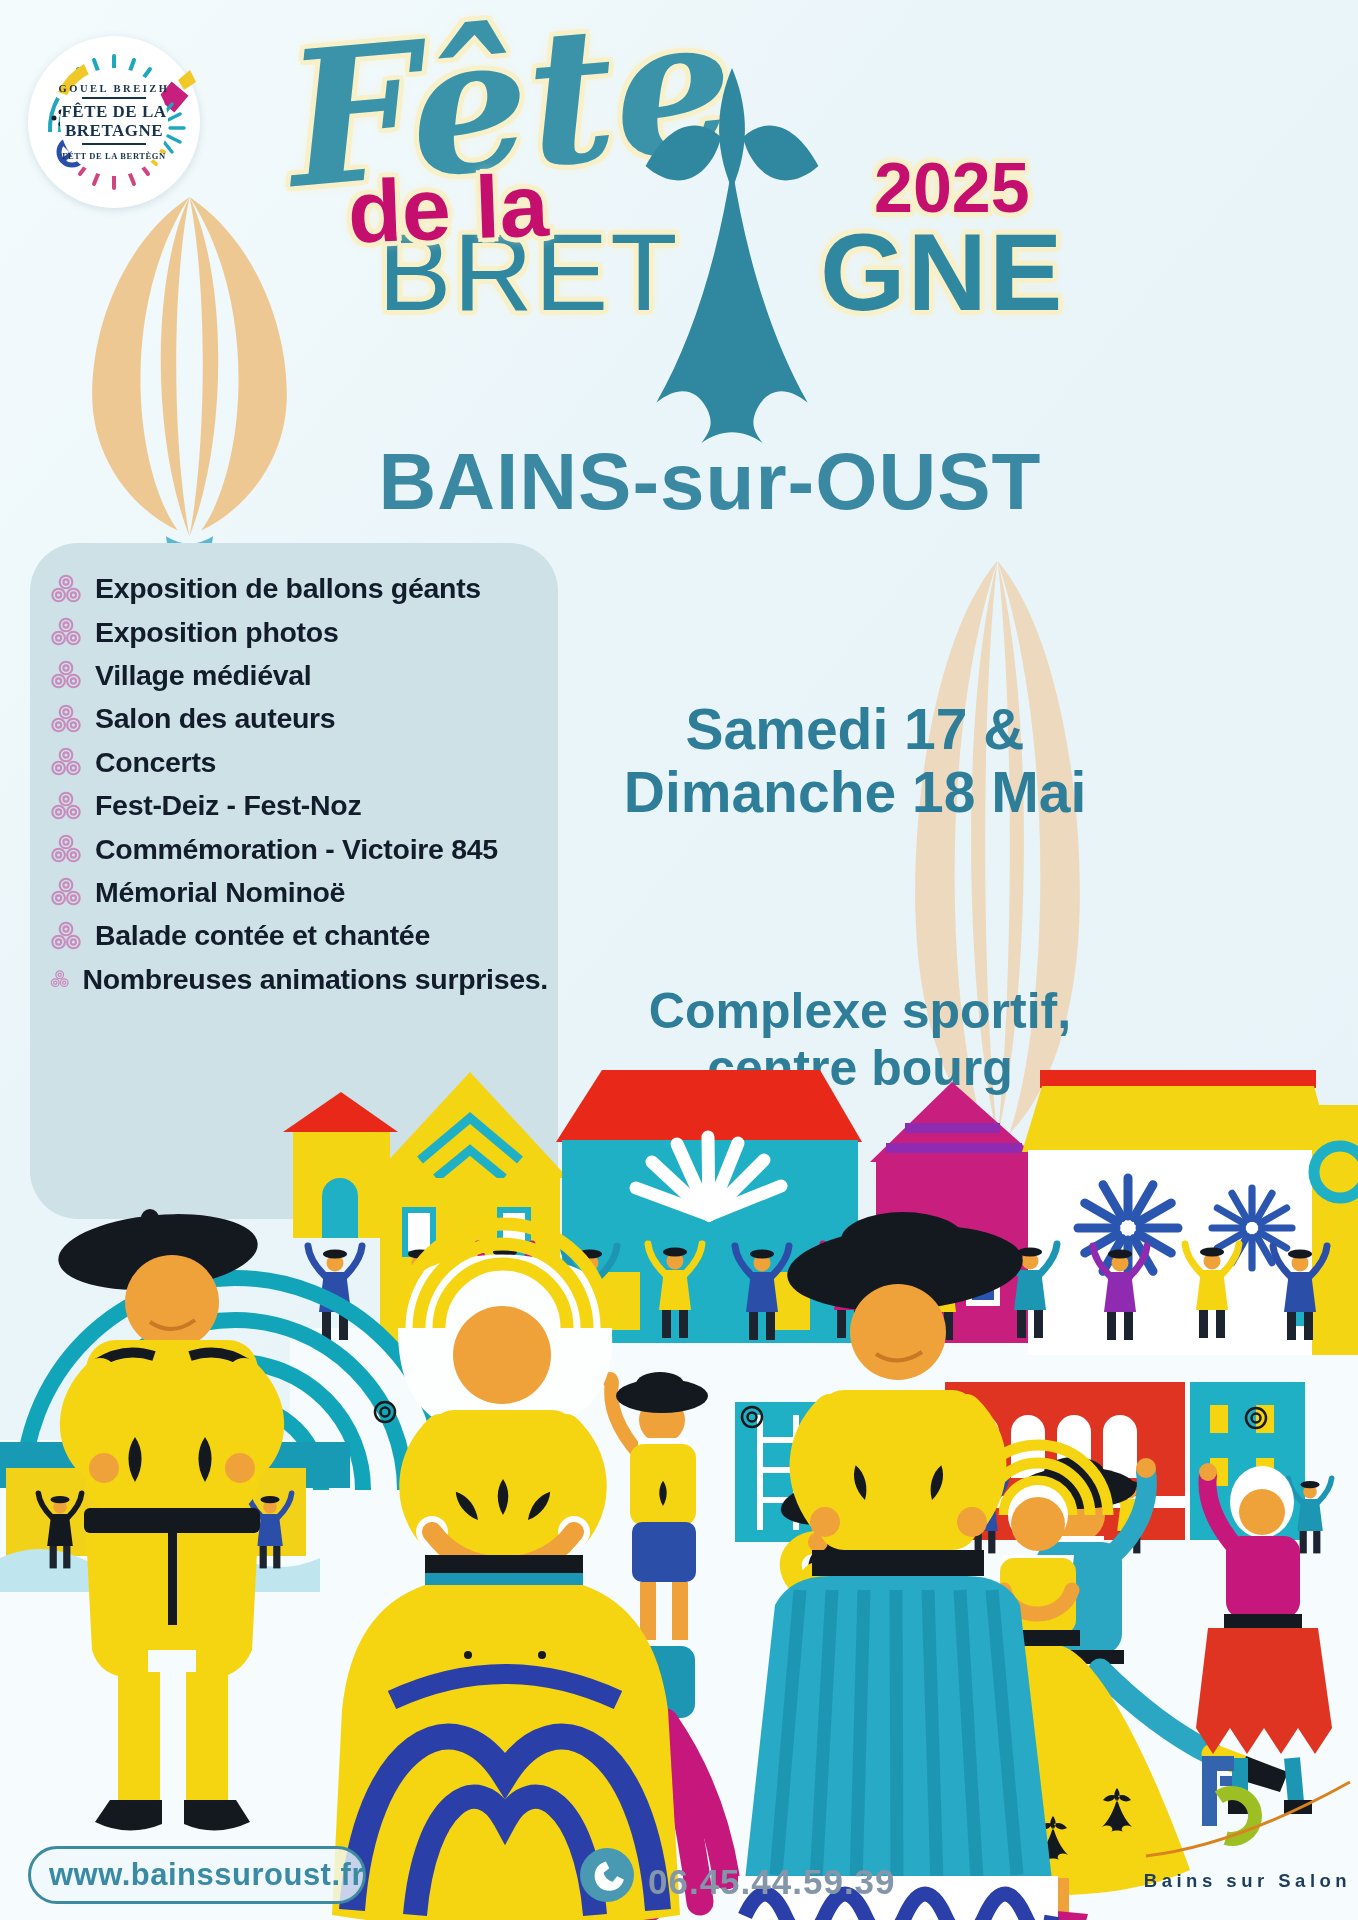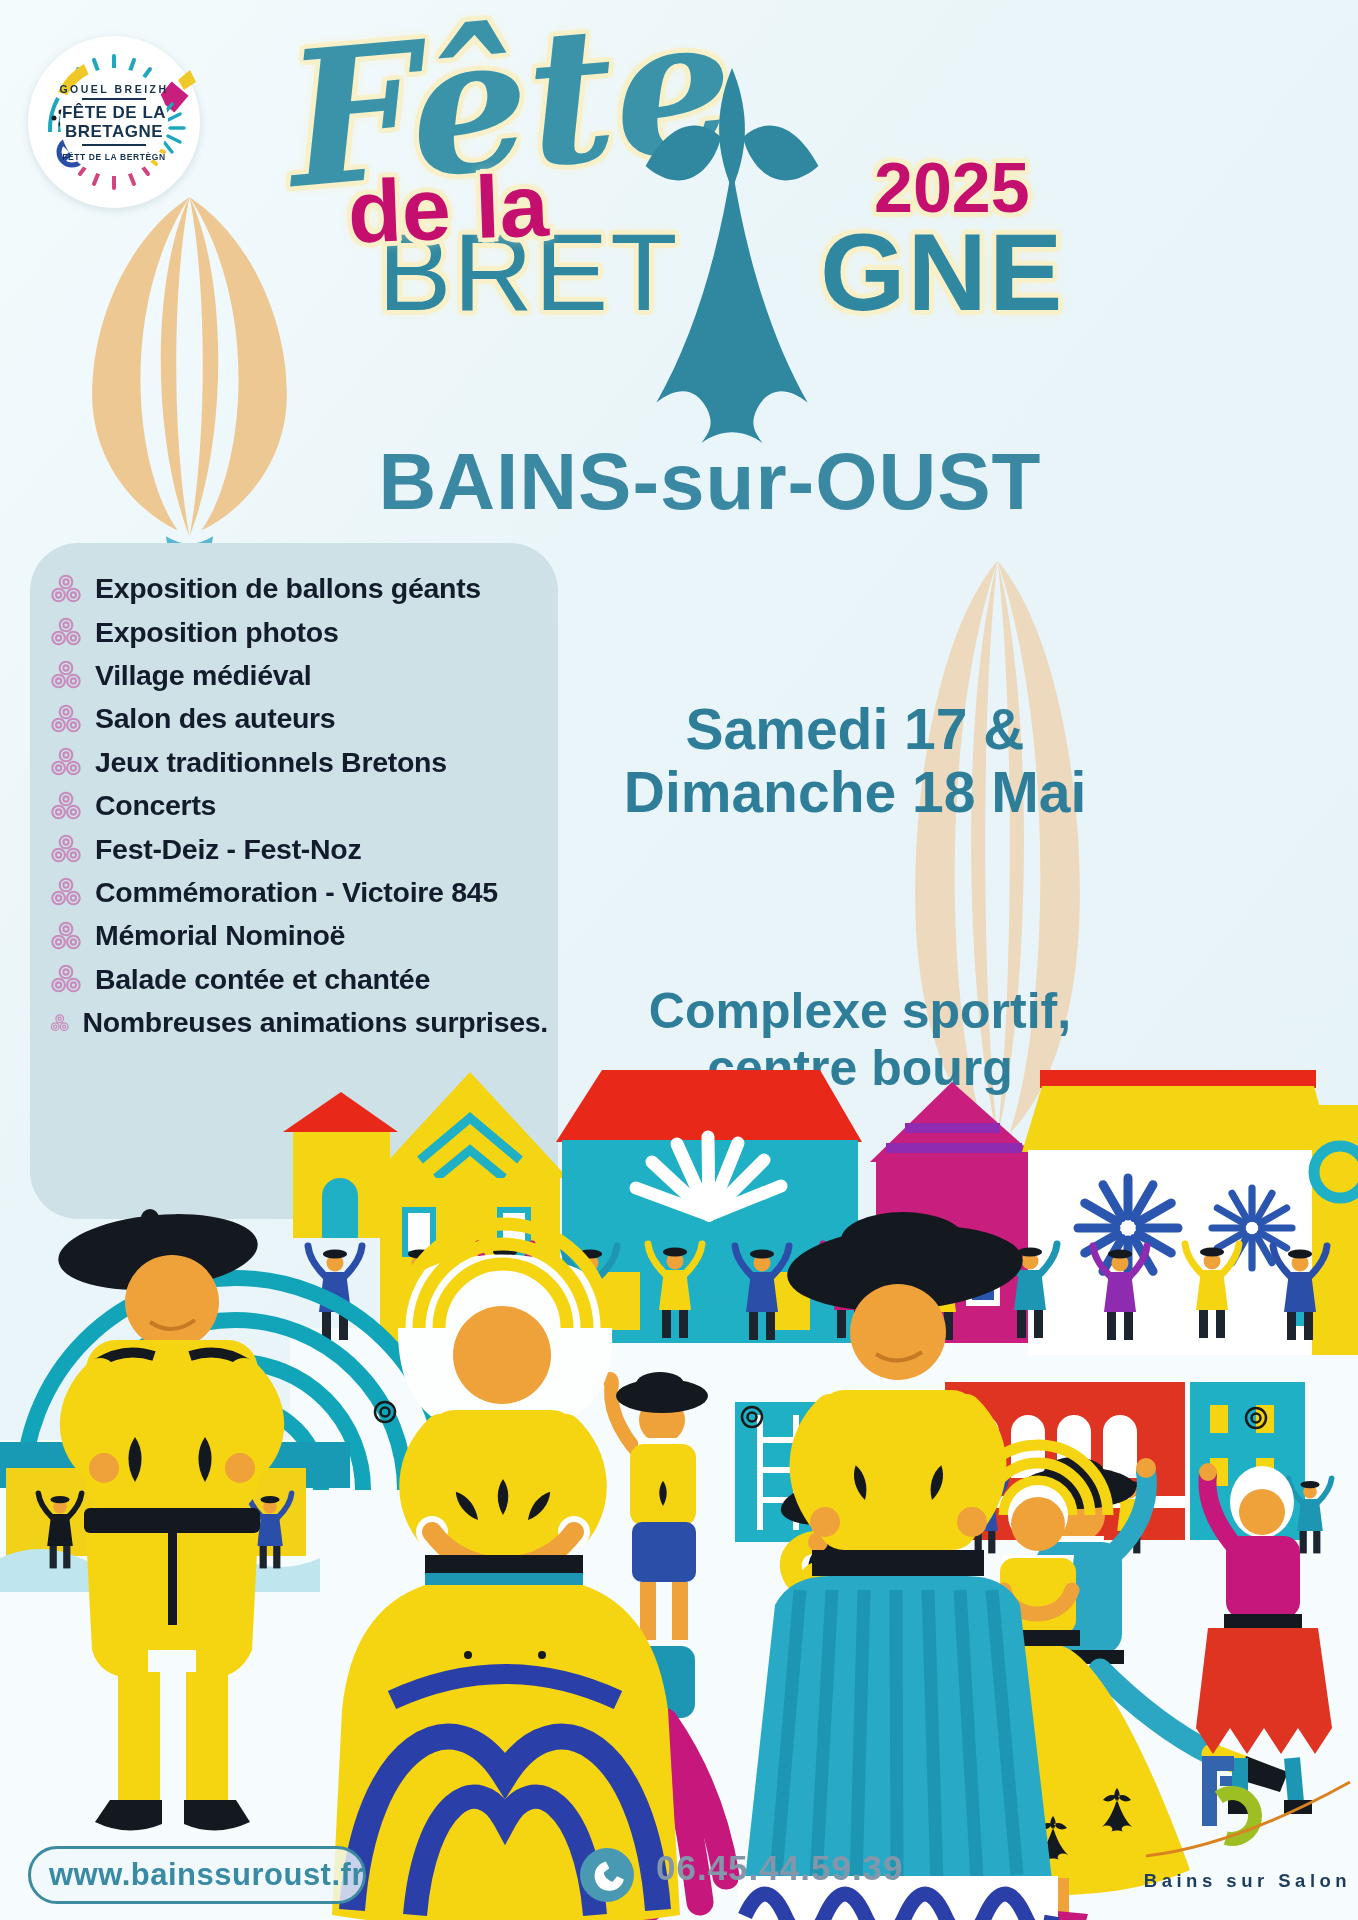--- a/index.html
+++ b/index.html
@@ -10,7 +10,7 @@
 
   
   .badge{left:28px;top:36px;width:172px;height:172px;border-radius:50%;background:#fff;
-    box-shadow:0 2px 8px rgba(40,80,100,.15);z-index:20;}
+    box-shadow:0 2px 8px rgba(40,80,100,.15);z-index:20;font-family:Liberation Serif, serif;}
   .badge svg{position:absolute;left:0;top:0;}
   .badge-text{position:absolute;left:0;top:0;width:172px;height:172px;display:flex;flex-direction:column;
     align-items:center;justify-content:center;text-align:center;color:#16324d;}

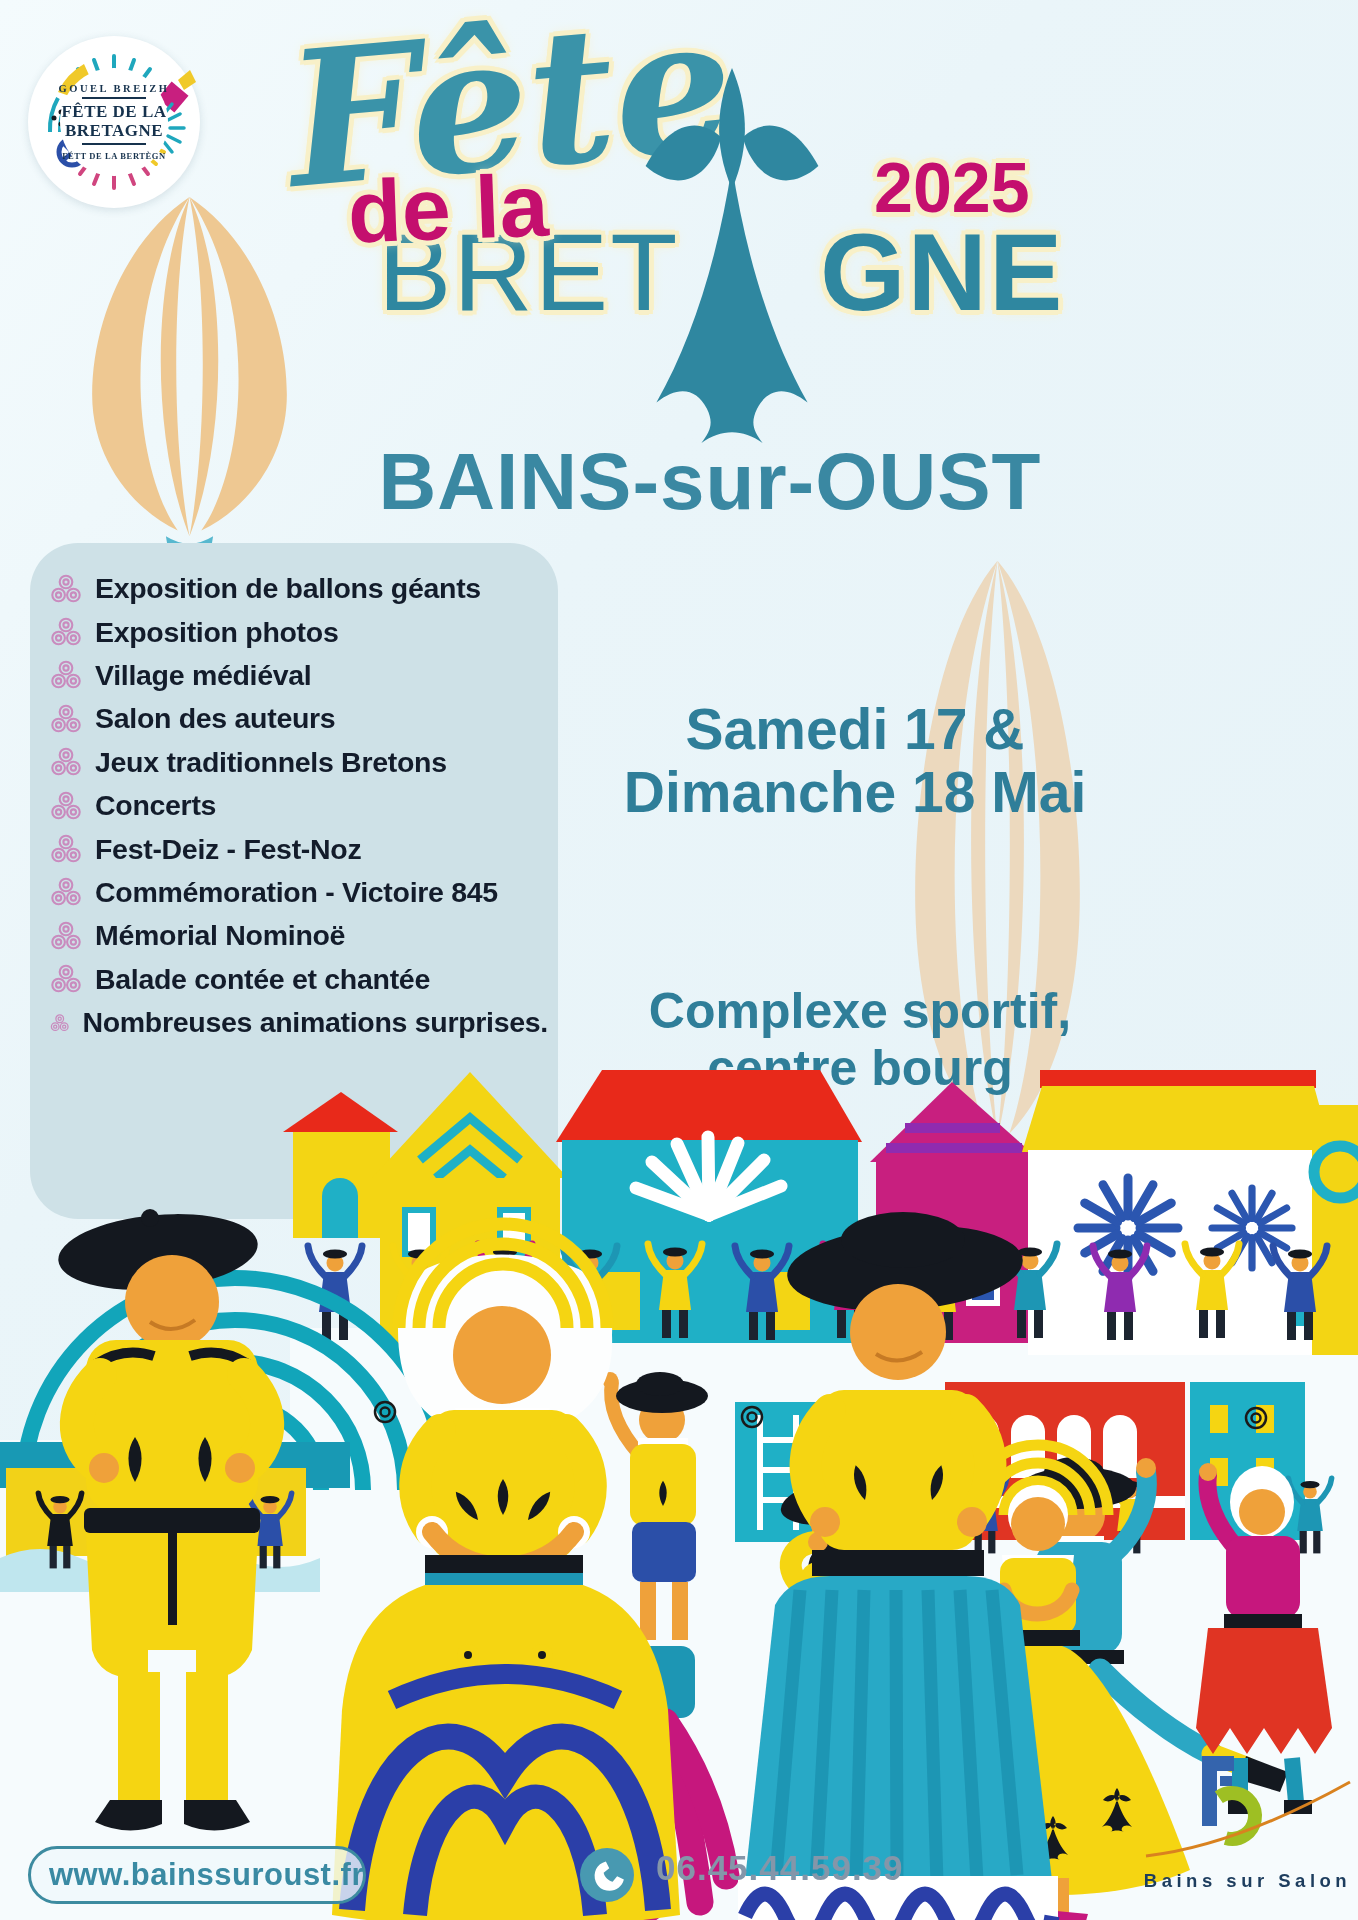--- a/index.html
+++ b/index.html
@@ -213,19 +213,6 @@
     <span class="label">Salon des auteurs</span>
   </li>
 
-  <li>
-    <svg width="32" height="32" viewBox="0 0 32 32">
-      <g fill="none" stroke="#c98bbe" stroke-width="2.1">
-        <circle cx="16" cy="9" r="6.3"></circle>
-              <circle cx="16" cy="9" r="2.6"></circle>
-        <circle cx="8.6" cy="22" r="6.3"></circle>
-              <circle cx="8.6" cy="22" r="2.6"></circle>
-        <circle cx="23.4" cy="22" r="6.3"></circle>
-              <circle cx="23.4" cy="22" r="2.6"></circle>
-      </g>
-    </svg>
-    <span class="label">Jeux traditionnels Bretons</span>
-  </li>
 
   <li>
     <svg width="32" height="32" viewBox="0 0 32 32">

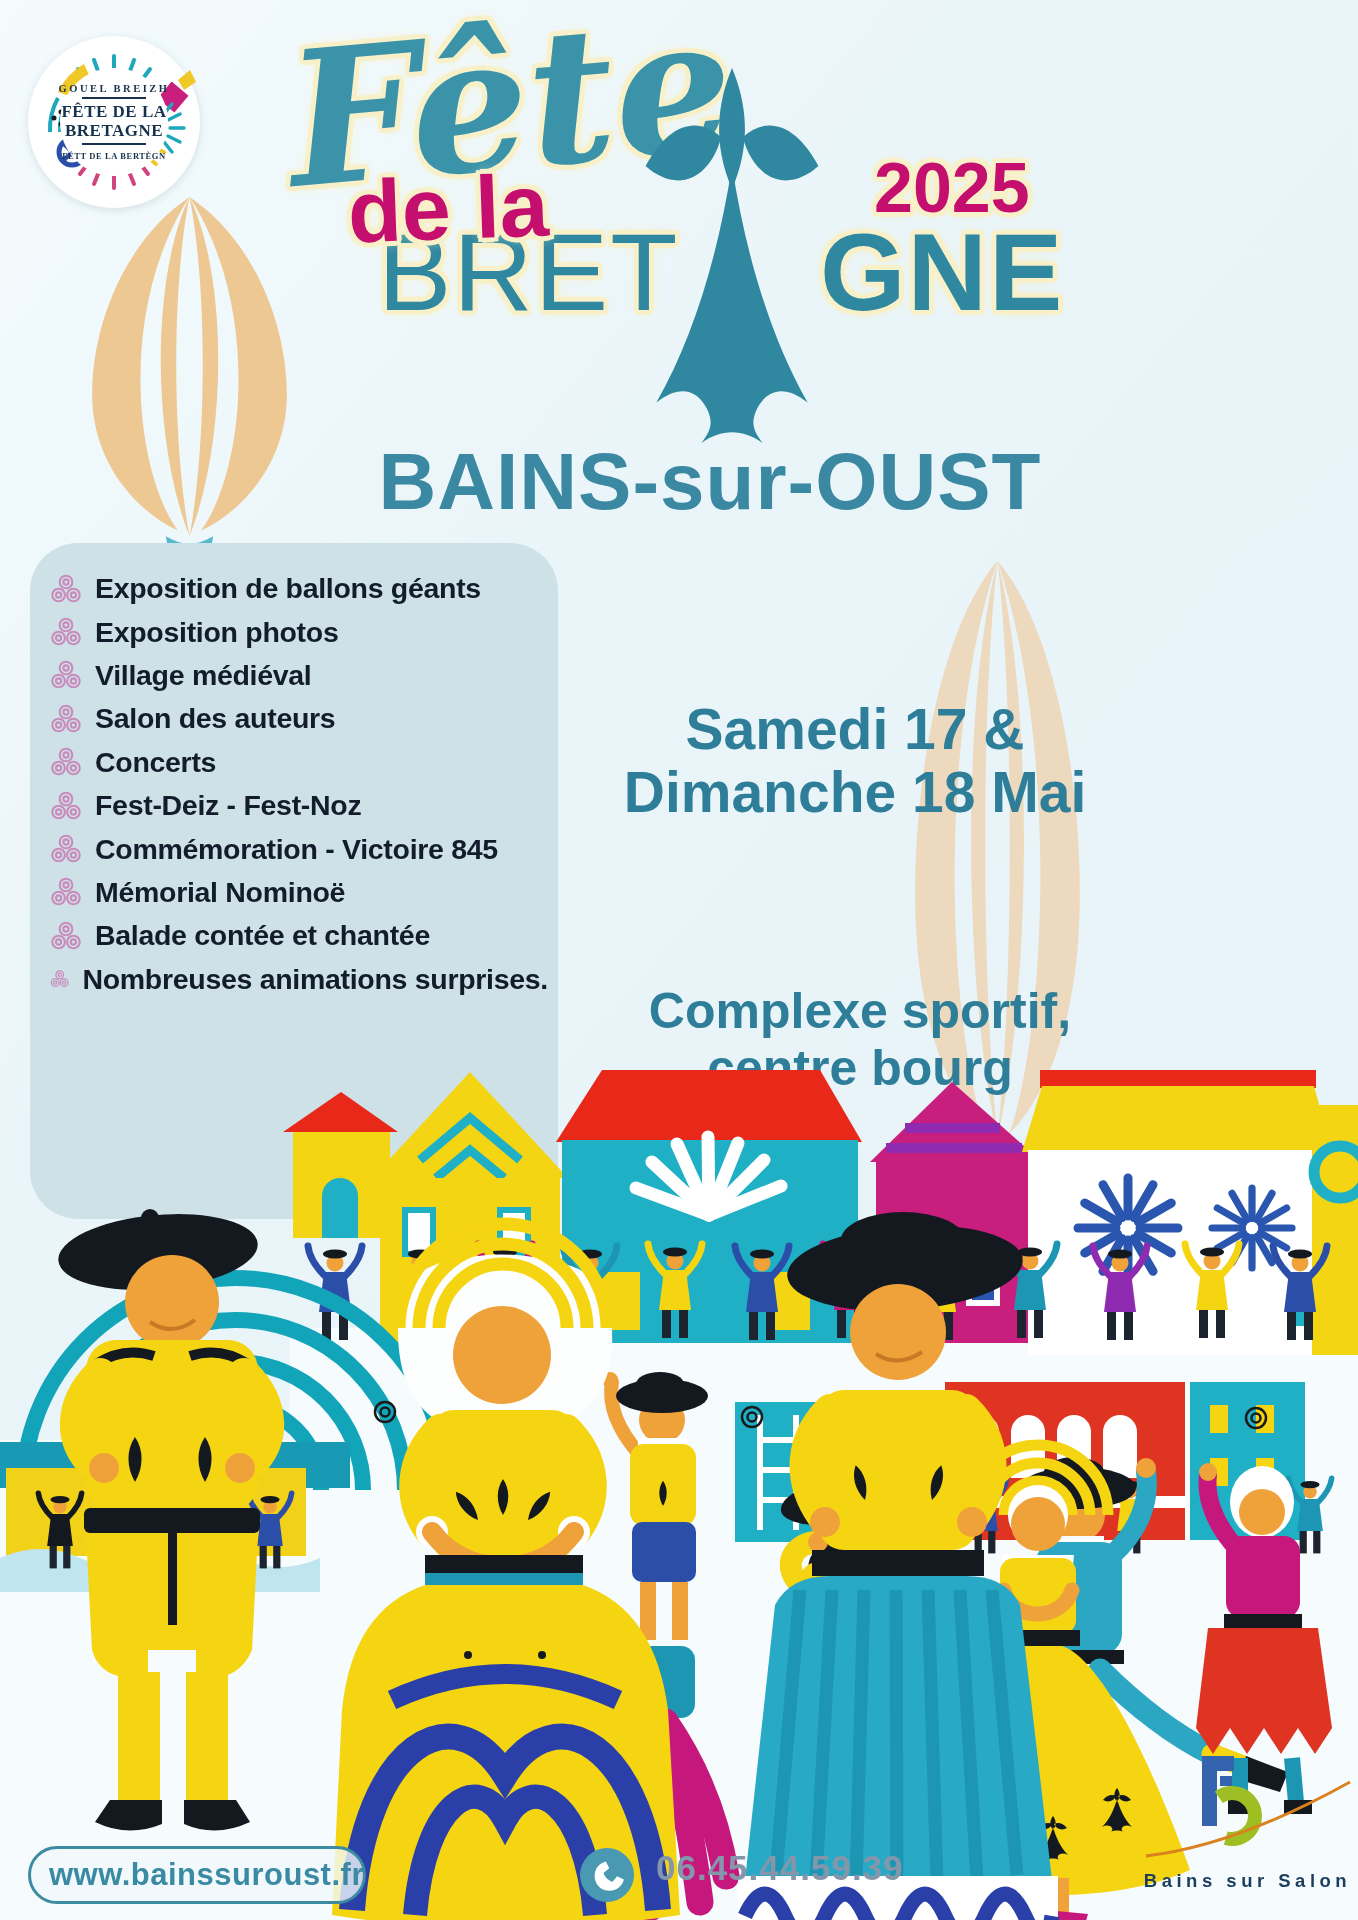--- a/index.html
+++ b/index.html
@@ -50,7 +50,7 @@
     background:rgba(240,249,251,.8);display:flex;align-items:center;gap:6px;padding-left:12px;
     box-sizing:border-box;z-index:40;}
   .web-pill .label{font-size:31px;font-weight:800;color:#3a8aa3;letter-spacing:.5px;}
-  .phone-row{left:580px;top:1848px;display:flex;align-items:flex-start;gap:22px;z-index:40;}
+  .phone-row{left:580px;top:1848px;display:flex;align-items:flex-end;gap:14px;z-index:40;}
   .phone-row .num{font-size:35px;font-weight:600;color:#8496a9;letter-spacing:1px;}
   .commune{left:1140px;top:1752px;width:215px;z-index:40;}
   .commune .name{margin-top:2px;text-align:center;font-size:18.5px;font-weight:bold;

